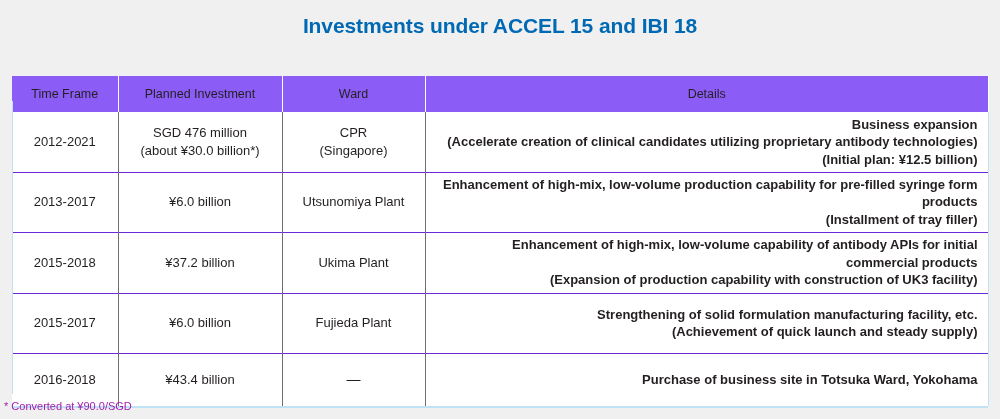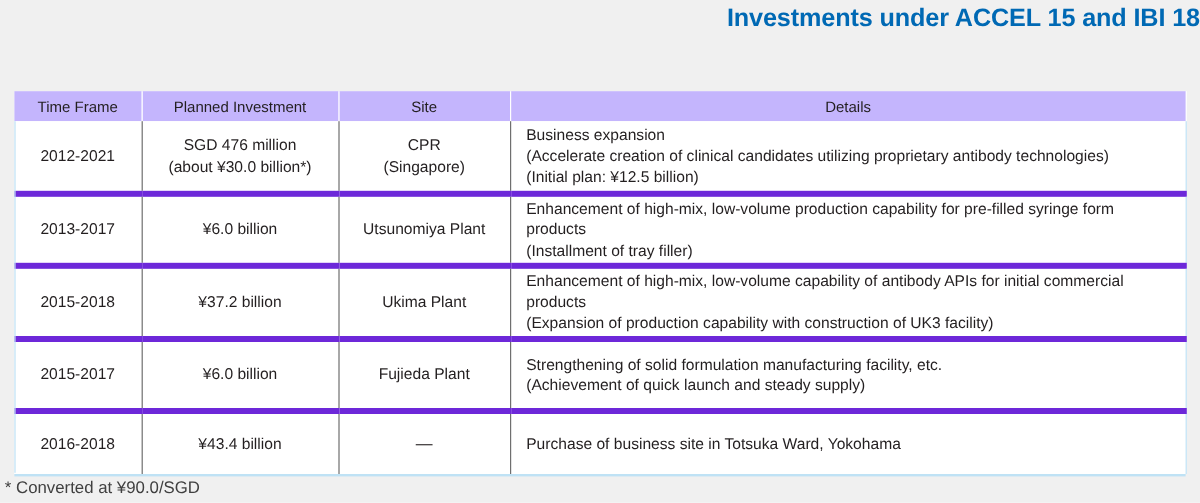--- a/index.html
+++ b/index.html
@@ -21,12 +21,12 @@
     box-sizing: border-box;
   }
   .title {
-    text-align: right;
+    text-align: center;
     font-size: 21px;
     font-weight: bold;
     color: #0069b4;
     letter-spacing: -0.1px;
-    padding-top: 2px;
+    padding-top: 12px;
     line-height: 28px;
     height: 30px;
   }

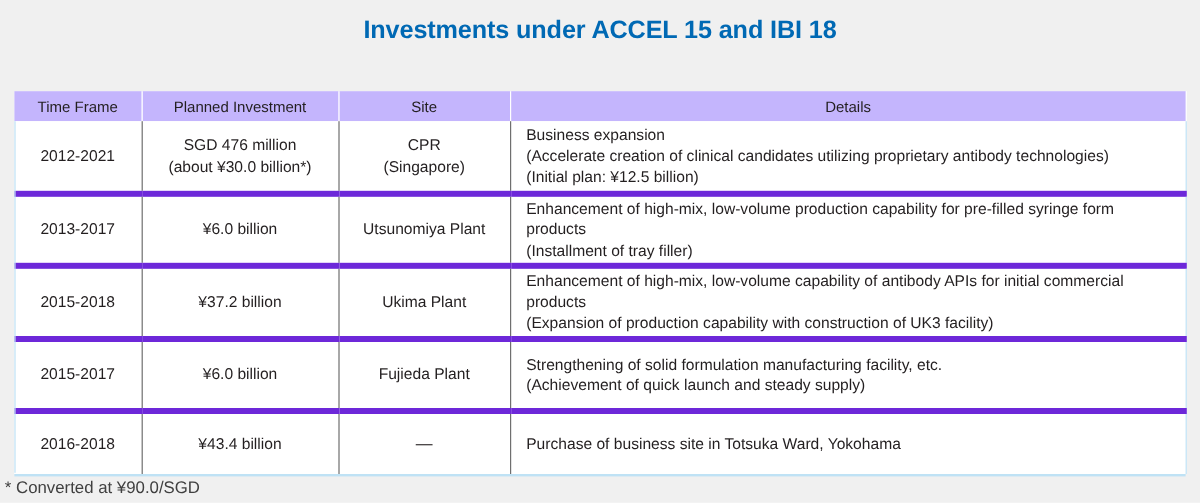--- a/index.html
+++ b/index.html
@@ -43,11 +43,11 @@
     background: #ffffff;
   }
   table.invest th {
-    background: #c4b5fd;
+    background: #8b5cf6;
     color: #231f20;
     font-size: 12.5px;
     font-weight: normal;
-    height: 25px;
+    height: 36px;
     padding: 0;
     text-align: center;
     vertical-align: middle;

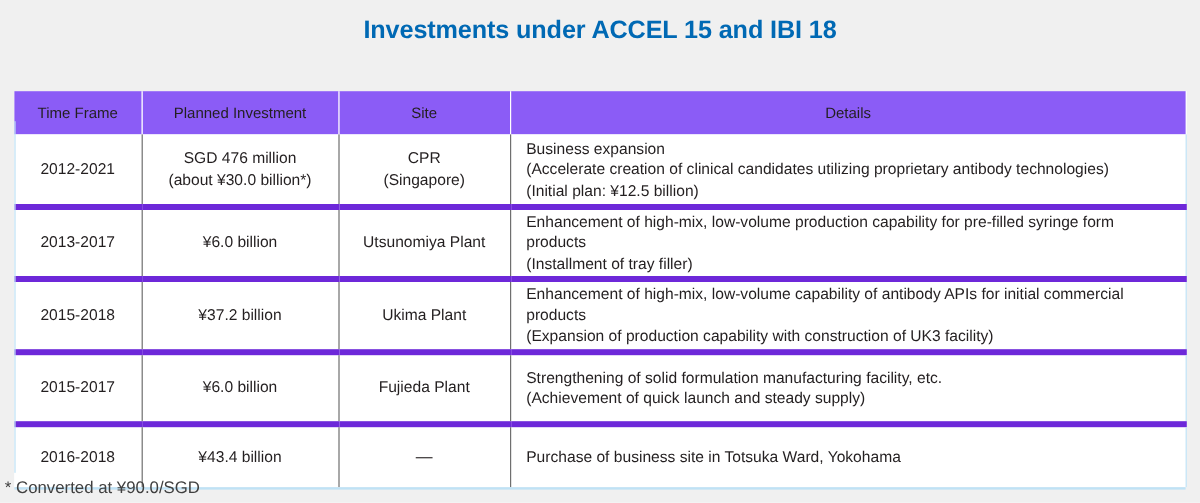--- a/index.html
+++ b/index.html
@@ -147,7 +147,7 @@
         <tr>
           <th>Time Frame</th>
           <th>Planned Investment</th>
-          <th>Site</th>
+          <th>Ward</th>
           <th>Details</th>
         </tr>
       </thead>

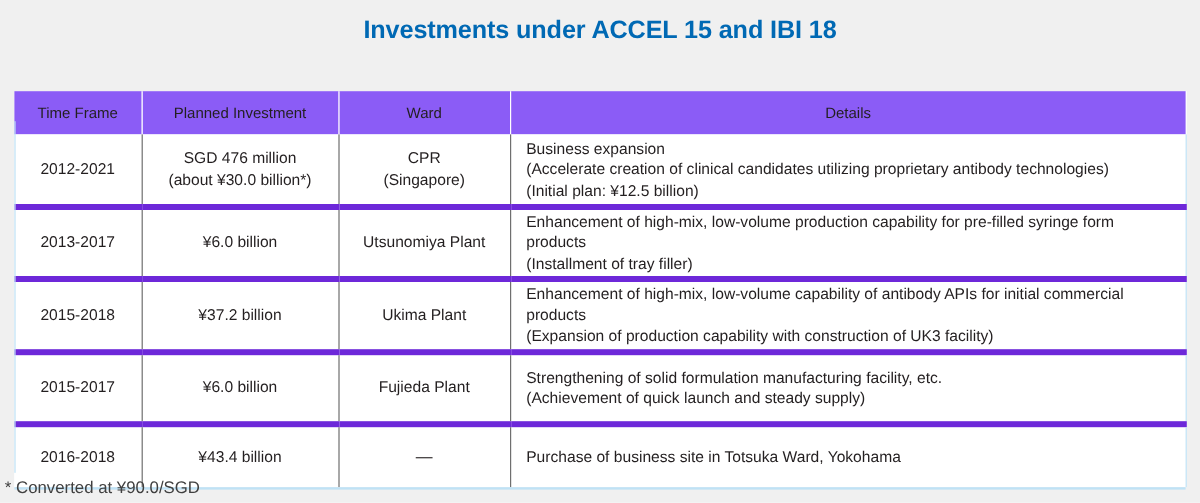--- a/index.html
+++ b/index.html
@@ -79,9 +79,10 @@
     text-align: center;
   }
   table.invest td.c-details {
-    text-align: left;
+    text-align: right;
     padding-left: 13px;
     padding-right: 10px;
+    font-weight: bold;
   }
   table.invest tbody tr.body-row {
     height: 60px;

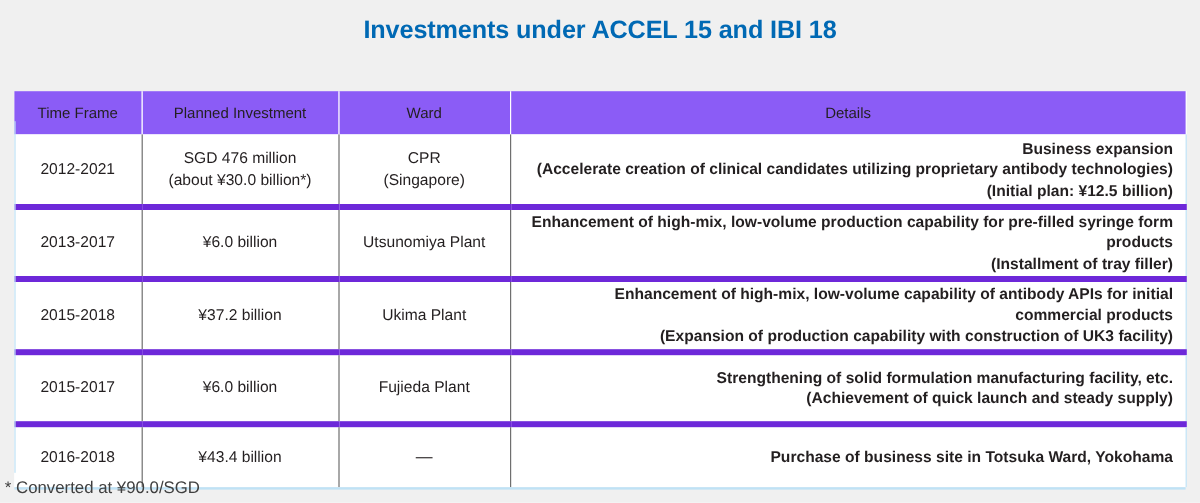--- a/index.html
+++ b/index.html
@@ -59,7 +59,7 @@
     text-align: center;
   }
   table.invest td {
-    border-top: 5px solid #6d28d9;
+    border-top: 1px solid #6d28d9;
     border-right: 1px solid #6f6f6f;
     font-size: 13px;
     line-height: 17.5px;

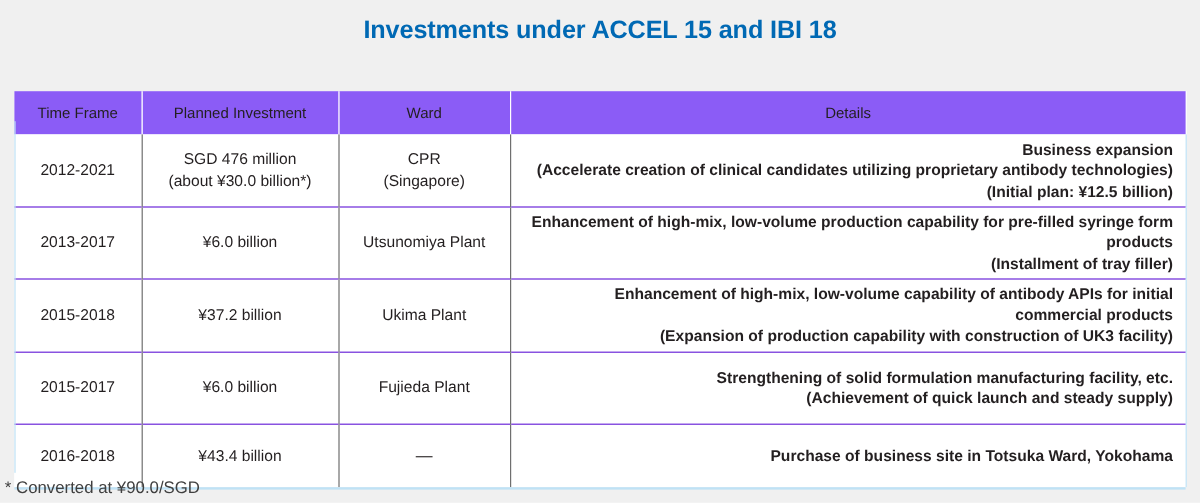--- a/index.html
+++ b/index.html
@@ -110,9 +110,9 @@
     position: absolute;
     left: 4px;
     top: 398px;
-    font-size: 14px;
+    font-size: 11px;
     line-height: 16px;
-    color: #404040;
+    color: #a21caf;
   }
   .cell-line {
     display: block;

